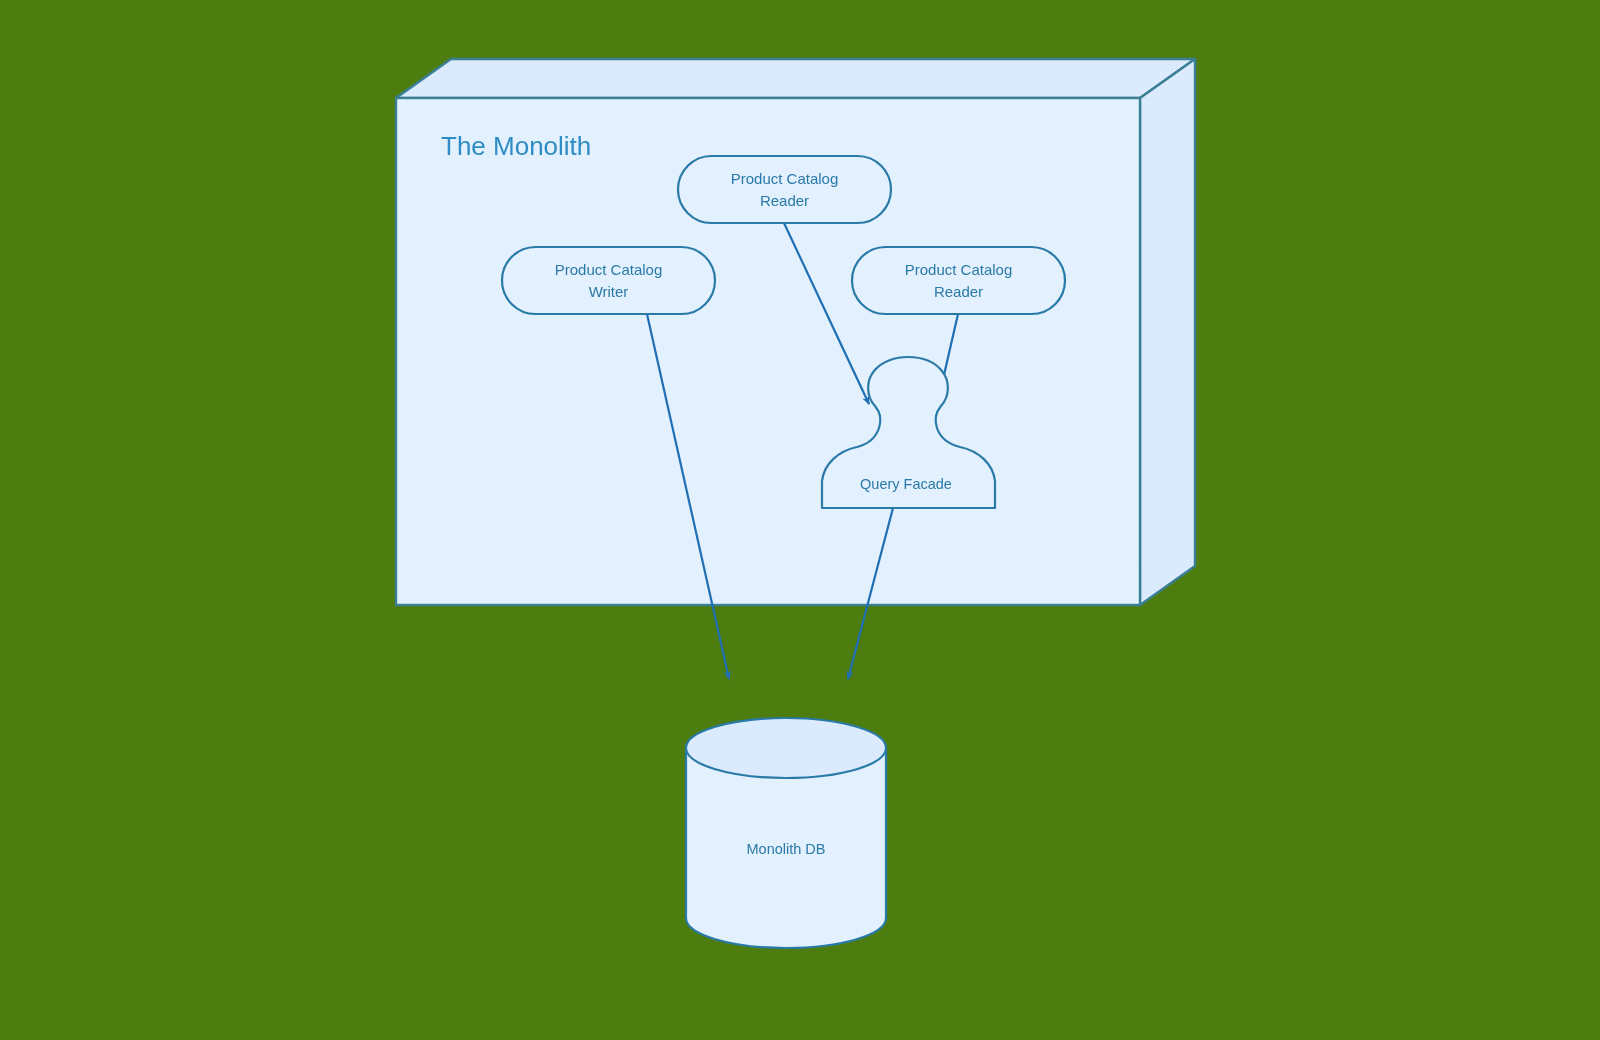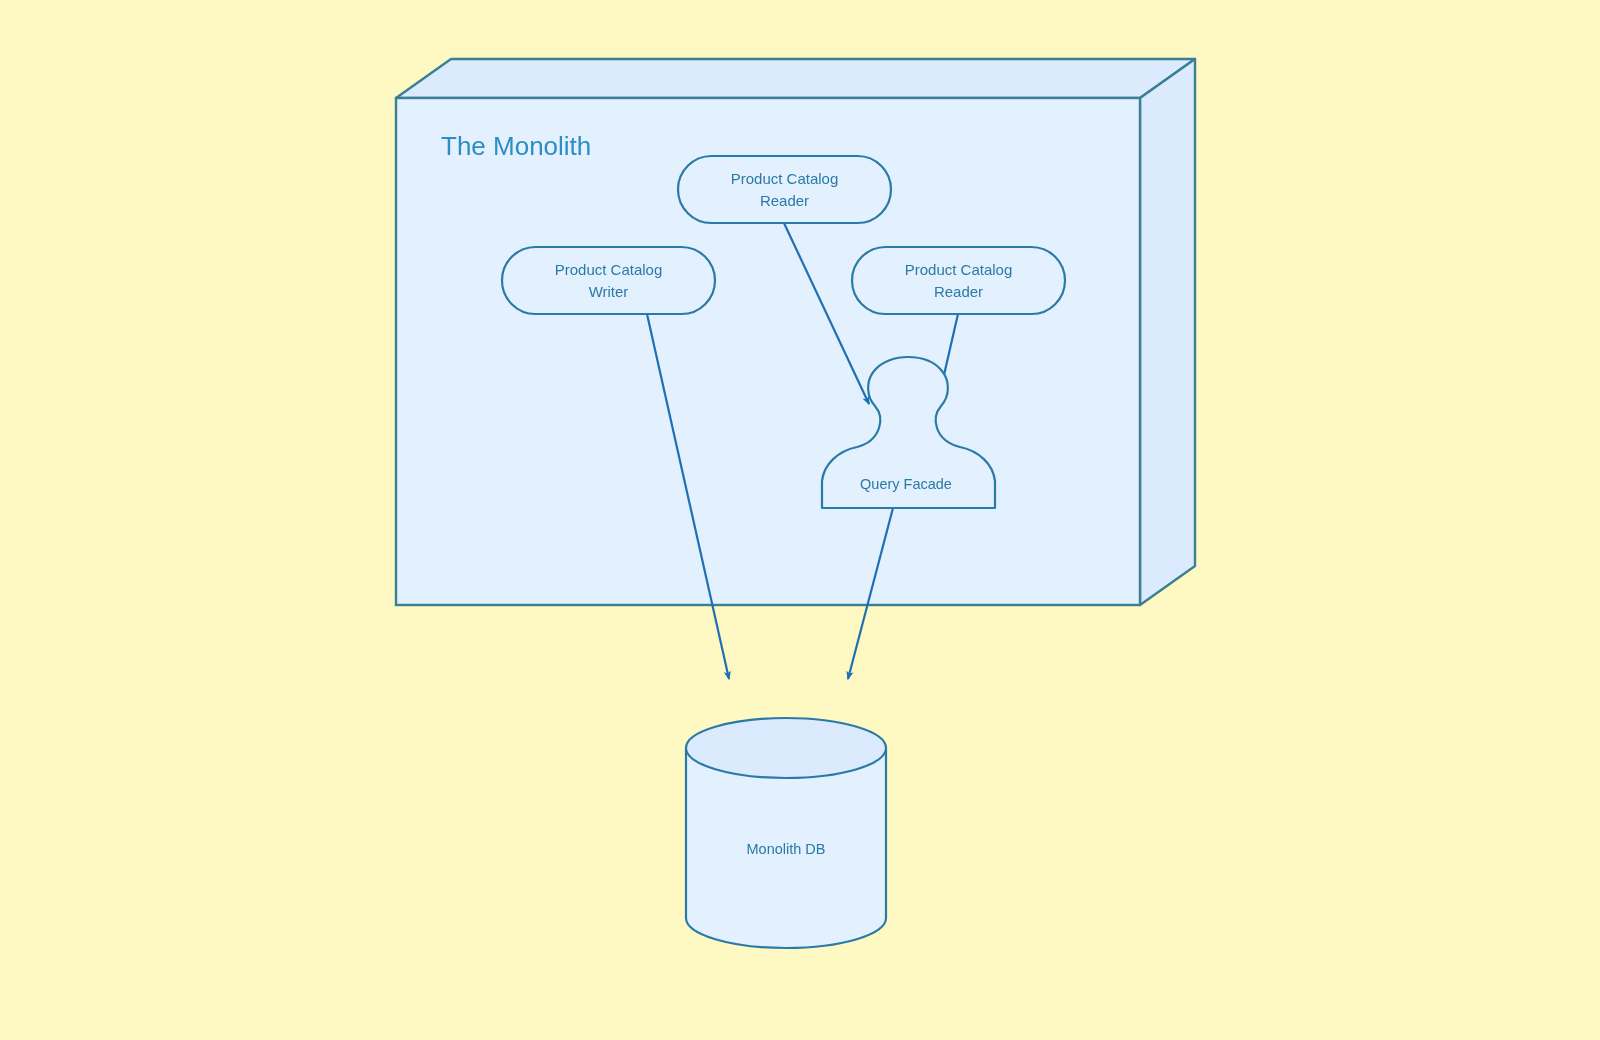--- a/index.html
+++ b/index.html
@@ -18,7 +18,7 @@
     position: relative;
     width: 1600px;
     height: 1040px;
-    background: #fef9c3;
+    background: #4d7c0f;
   }
   #diagram-svg {
     position: absolute;

